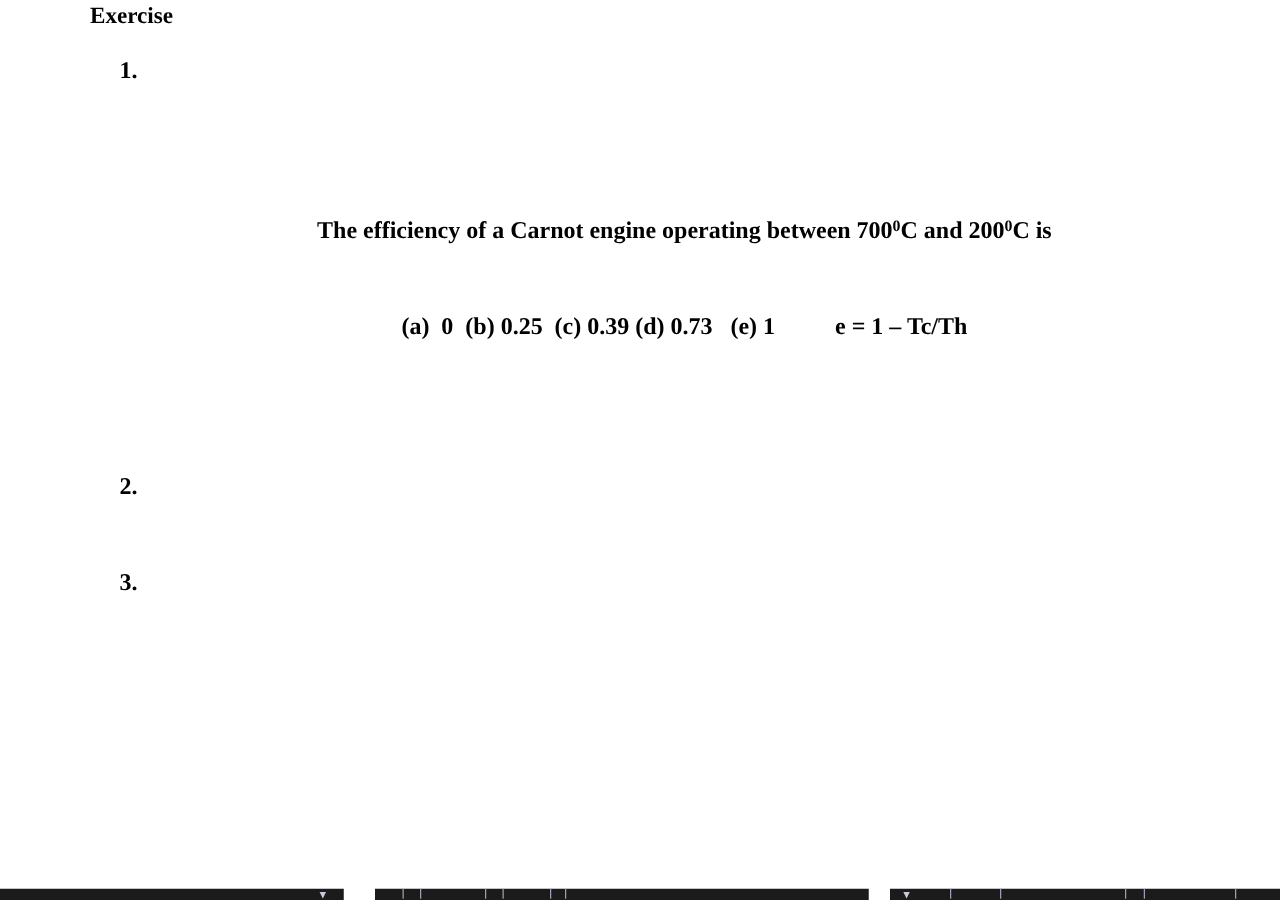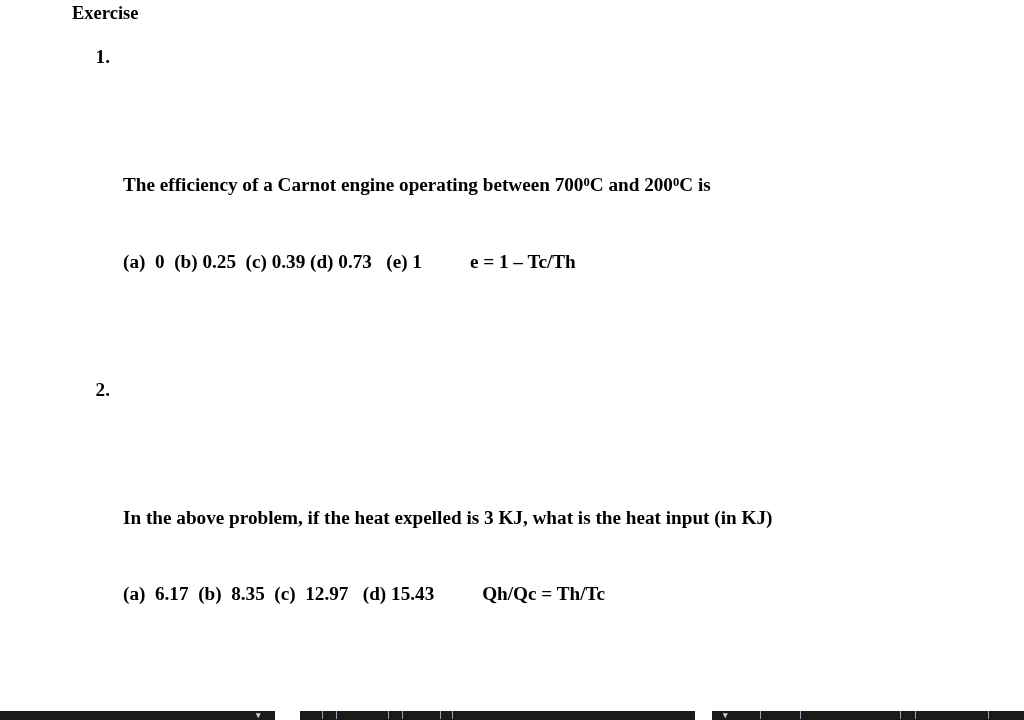--- a/index.html
+++ b/index.html
@@ -60,6 +60,7 @@
   }
   .qbody {
     display: block;
+    text-align: center;
   }
   .line {
     display: block;

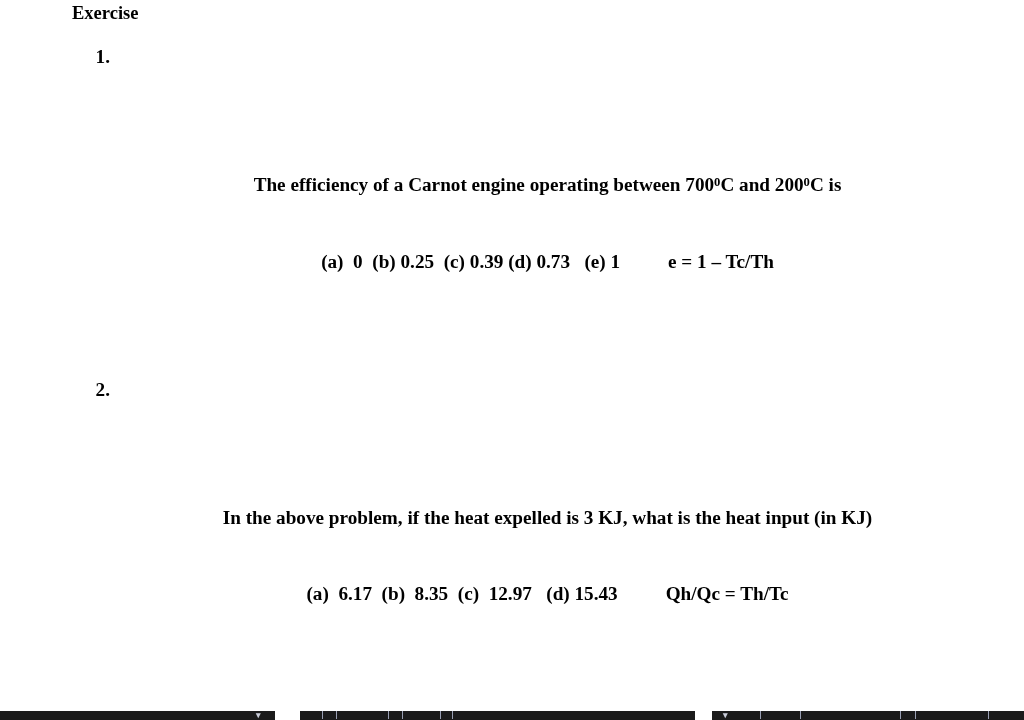--- a/index.html
+++ b/index.html
@@ -122,10 +122,6 @@
 
     <li class="qitem">
       <span class="qnum">2.</span>
-      <span class="qbody">
-        <span class="line">In the above problem, if the heat expelled is 3 KJ, what is the heat input (in KJ)</span>
-        <span class="line">(a)  6.17  (b)  8.35  (c)  12.97   (d) 15.43          Qh/Qc = Th/Tc</span>
-      </span>
     </li>
 
     <li class="qitem">

